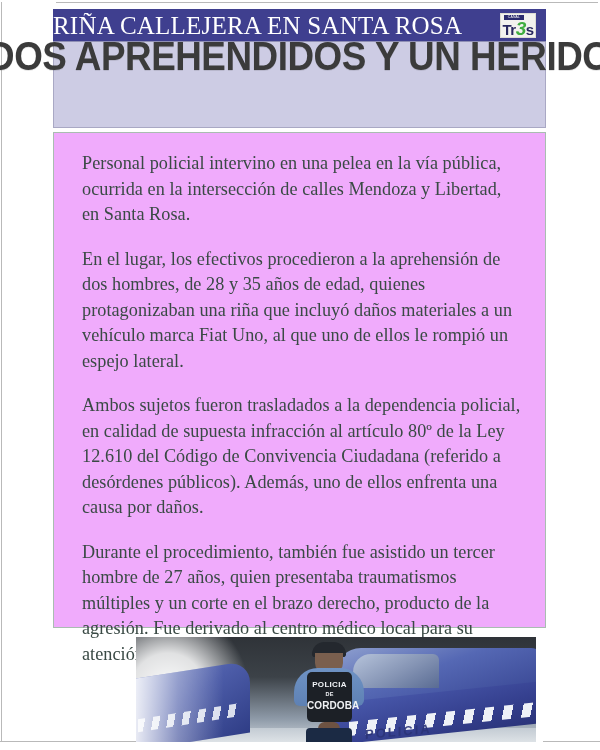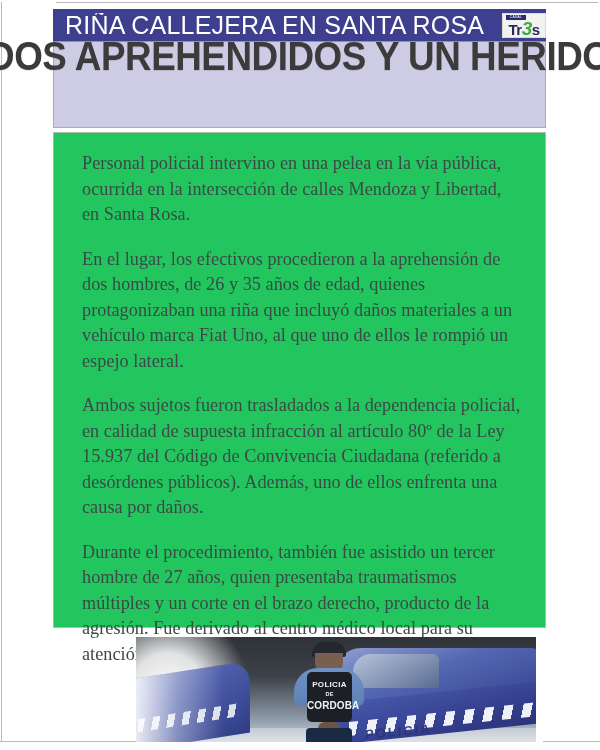--- a/index.html
+++ b/index.html
@@ -66,12 +66,11 @@
   .kicker-text {
     flex: 1 1 auto;
     color: #ffffff;
-    font-family: Liberation Sans, sans-serif;
+    font-family: Liberation Serif, serif;
     font-size: 25px;
     font-weight: 400;
     letter-spacing: 0.2px;
     line-height: 1;
-    padding-left: 12px;
     white-space: nowrap;
     overflow: hidden;
   }

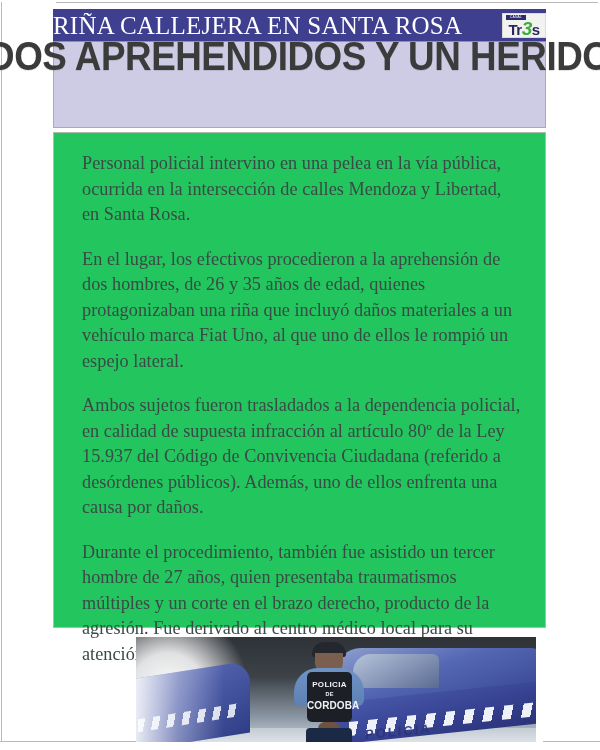--- a/index.html
+++ b/index.html
@@ -77,8 +77,9 @@
   
   .logo {
     flex: 0 0 auto;
-    width: 44px;
+    width: 36px;
     height: 25px;
+    margin-right: 10px;
     background: #f2f2ee;
     border: 1px solid #dcdcd4;
     box-sizing: border-box;

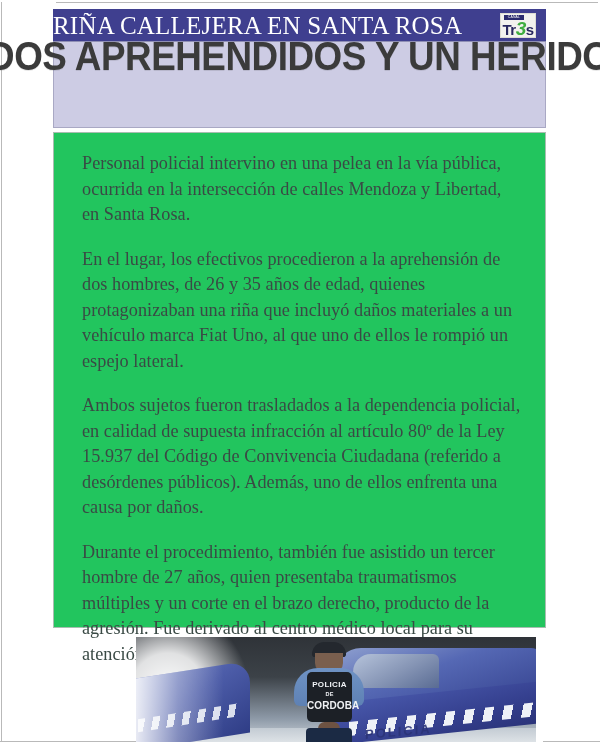--- a/index.html
+++ b/index.html
@@ -158,7 +158,7 @@
     top: 132px;
     width: 493px;
     height: 496px;
-    background: #22c55e;
+    background: #f0abfc;
     border: 1px solid #a9bdb1;
     box-sizing: border-box;
     padding: 18px 24px 10px 28px;

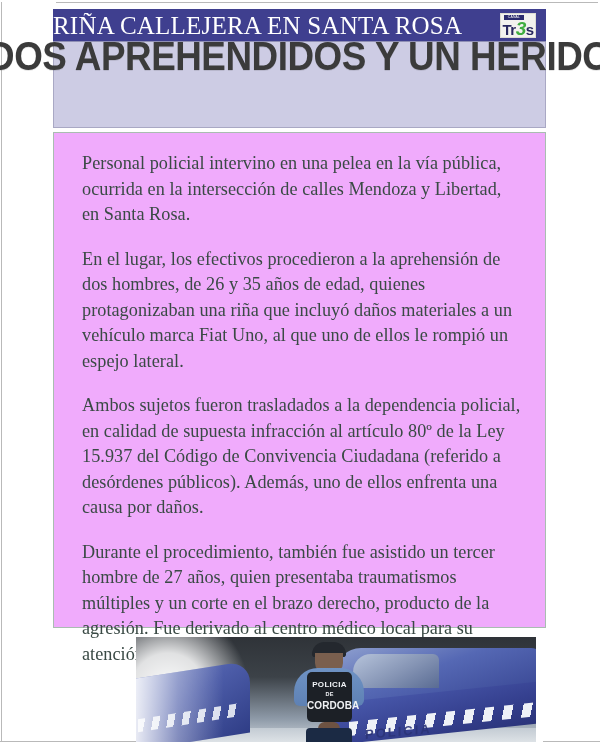--- a/index.html
+++ b/index.html
@@ -397,7 +397,7 @@
 
 <div class="body-panel">
   <p>Personal policial intervino en una pelea en la vía pública, ocurrida en la intersección de calles Mendoza y Libertad, en Santa Rosa.</p>
-  <p>En el lugar, los efectivos procedieron a la aprehensión de dos hombres, de 26 y 35 años de edad, quienes protagonizaban una riña que incluyó daños materiales a un vehículo marca Fiat Uno, al que uno de ellos le rompió un espejo lateral.</p>
+  <p>En el lugar, los efectivos procedieron a la aprehensión de dos hombres, de 28 y 35 años de edad, quienes protagonizaban una riña que incluyó daños materiales a un vehículo marca Fiat Uno, al que uno de ellos le rompió un espejo lateral.</p>
   <p>Ambos sujetos fueron trasladados a la dependencia policial, en calidad de supuesta infracción al artículo 80º de la Ley 15.937 del Código de Convivencia Ciudadana (referido a desórdenes públicos). Además, uno de ellos enfrenta una causa por daños.</p>
   <p>Durante el procedimiento, también fue asistido un tercer hombre de 27 años, quien presentaba traumatismos múltiples y un corte en el brazo derecho, producto de la agresión. Fue derivado al centro médico local para su atención. Todo ocurrió en la madrugada del sábado 20.</p>
 </div>

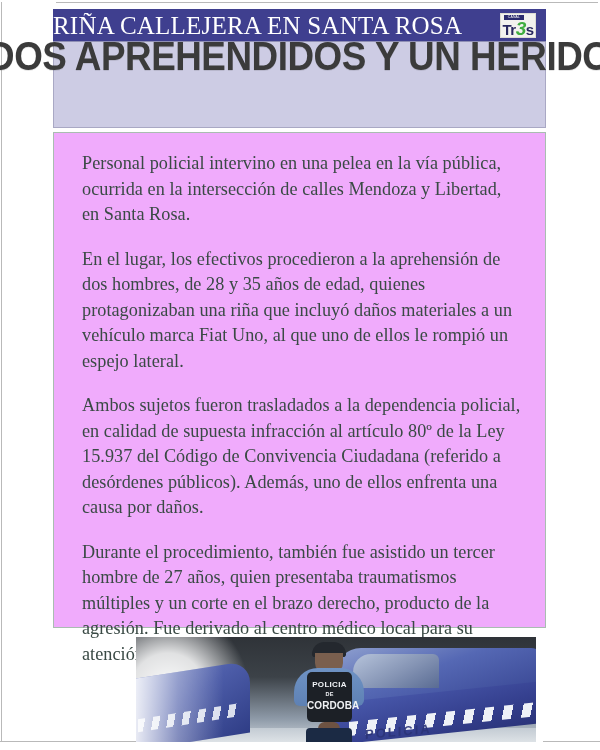--- a/index.html
+++ b/index.html
@@ -398,7 +398,7 @@
 <div class="body-panel">
   <p>Personal policial intervino en una pelea en la vía pública, ocurrida en la intersección de calles Mendoza y Libertad, en Santa Rosa.</p>
   <p>En el lugar, los efectivos procedieron a la aprehensión de dos hombres, de 28 y 35 años de edad, quienes protagonizaban una riña que incluyó daños materiales a un vehículo marca Fiat Uno, al que uno de ellos le rompió un espejo lateral.</p>
-  <p>Ambos sujetos fueron trasladados a la dependencia policial, en calidad de supuesta infracción al artículo 80º de la Ley 15.937 del Código de Convivencia Ciudadana (referido a desórdenes públicos). Además, uno de ellos enfrenta una causa por daños.</p>
+  <p>Ambos sujetos fueron trasladados a la dependencia policial, en calidad de supuesta infracción al artículo 80º de la Ley 12.610 del Código de Convivencia Ciudadana (referido a desórdenes públicos). Además, uno de ellos enfrenta una causa por daños.</p>
   <p>Durante el procedimiento, también fue asistido un tercer hombre de 27 años, quien presentaba traumatismos múltiples y un corte en el brazo derecho, producto de la agresión. Fue derivado al centro médico local para su atención. Todo ocurrió en la madrugada del sábado 20.</p>
 </div>
 

